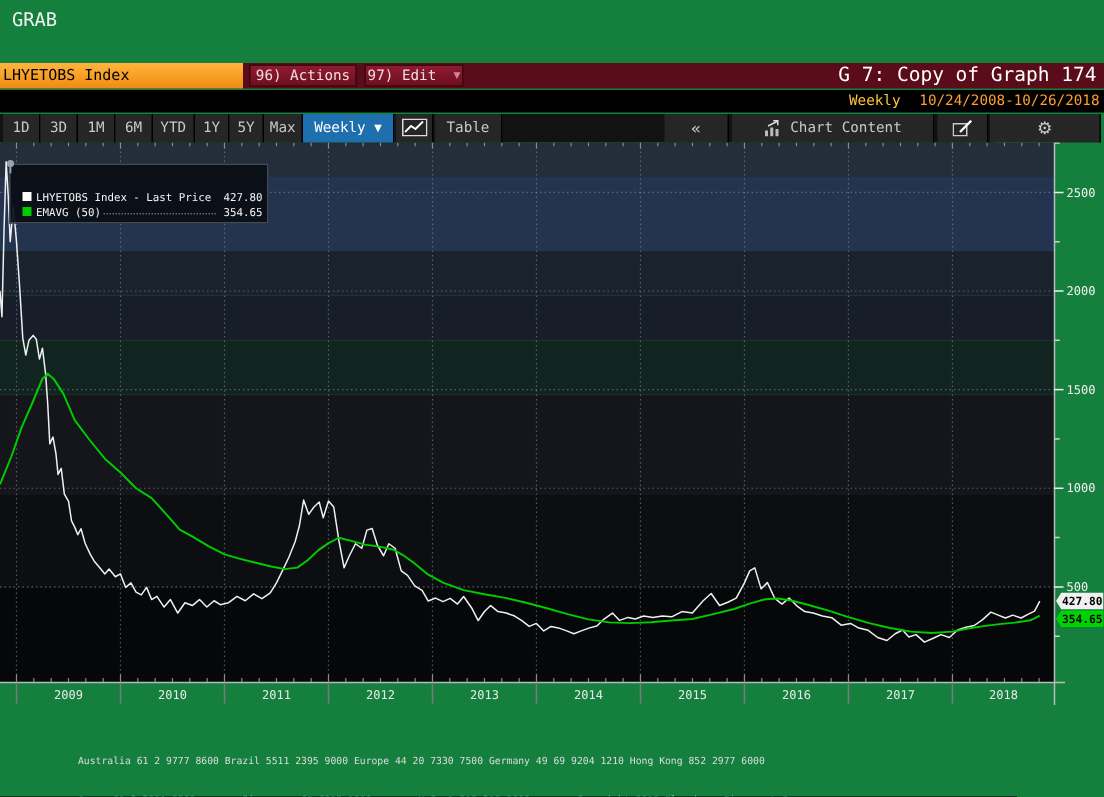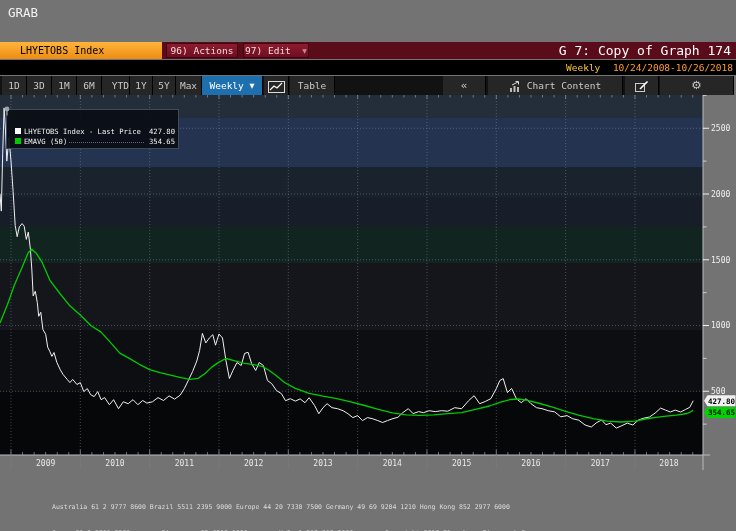--- a/index.html
+++ b/index.html
@@ -3,7 +3,7 @@
 <meta charset="utf-8">
 <style>
   html,body{margin:0;padding:0;background:#000;}
-  #screen{position:relative;width:736px;height:531px;background:#737373;overflow:hidden;
+  #screen{position:relative;width:736px;height:531px;background:#15803d;overflow:hidden;
     font-family:"DejaVu Sans Mono","Liberation Mono",monospace;}
   .abs{position:absolute;}
   

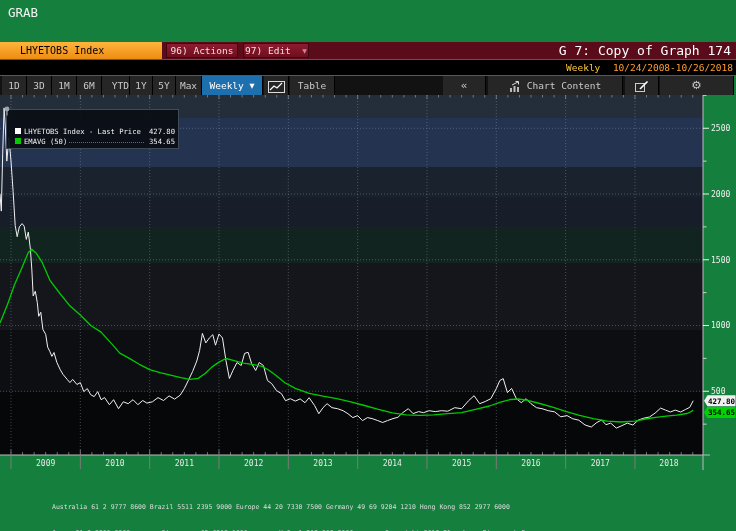--- a/index.html
+++ b/index.html
@@ -11,7 +11,7 @@
   
   #title-bar{left:0;top:42px;width:736px;height:17px;background:#5a0c1a;}
   #security-box{left:0;top:0;width:162px;height:17px;background:linear-gradient(#ffb43c,#ee8c12);
-    color:#000;font-size:10px;line-height:17px;padding-left:20px;box-sizing:border-box;}
+    color:#000;font-size:10px;line-height:17px;padding-left:2px;box-sizing:border-box;}
   .red-btn{top:1px;height:15px;background:linear-gradient(#8d1c30,#6f0e1f);border:1px solid #3c0510;
     box-sizing:border-box;color:#f3dede;font-size:9.5px;line-height:13px;text-align:center;cursor:pointer;}
   #actions-btn{left:166px;width:72px;}

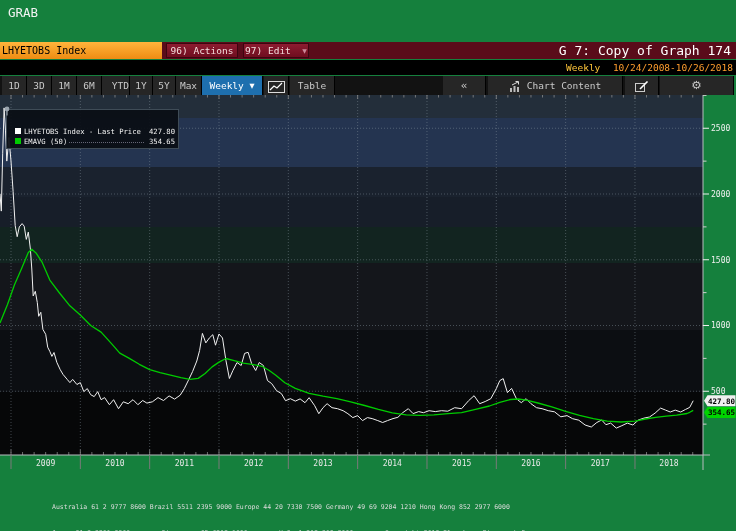--- a/index.html
+++ b/index.html
@@ -67,7 +67,7 @@
     <div class="abs tb-cell" style="left:27px;width:25px;">3D</div>
     <div class="abs tb-cell" style="left:52px;width:25px;">1M</div>
     <div class="abs tb-cell" style="left:77px;width:25px;">6M</div>
-    <div class="abs tb-cell" style="left:102px;width:28px;text-align:right;">YTD</div>
+    <div class="abs tb-cell" style="left:102px;width:28px;">YTD</div>
     <div class="abs tb-cell" style="left:130px;width:23px;">1Y</div>
     <div class="abs tb-cell" style="left:153px;width:23px;">5Y</div>
     <div class="abs tb-cell" style="left:176px;width:26px;">Max</div>

